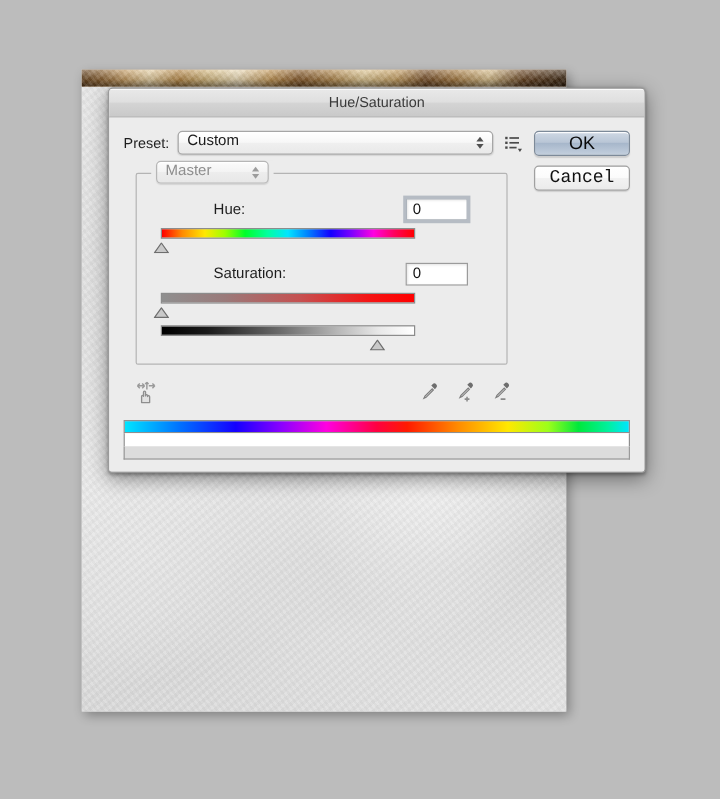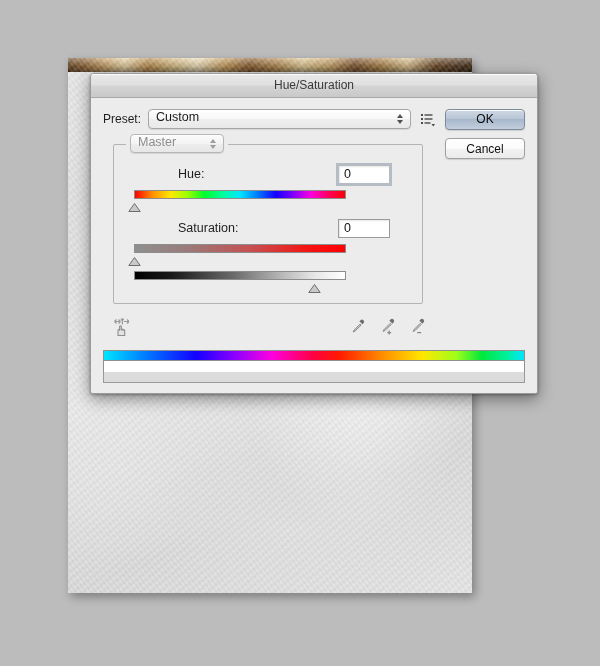--- a/index.html
+++ b/index.html
@@ -148,7 +148,7 @@
   .btn {
     width: 80px;
     height: 21px;
-    font-size: 12px;
+    font-size: 15px;
     border-radius: 4px;
     border: 1px solid #a0a0a0;
     display: flex;

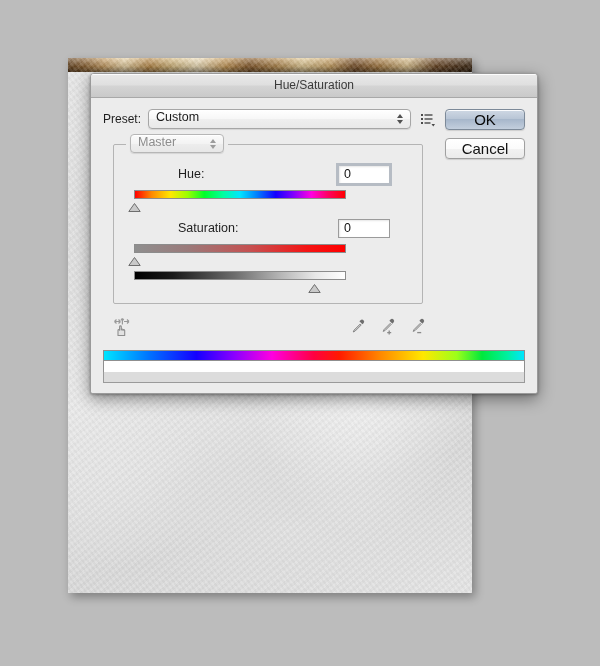--- a/index.html
+++ b/index.html
@@ -171,6 +171,7 @@
     position: absolute;
     right: 12px;
     top: 64px;
+    font-family: Liberation Mono, monospace;
   }
 
   

